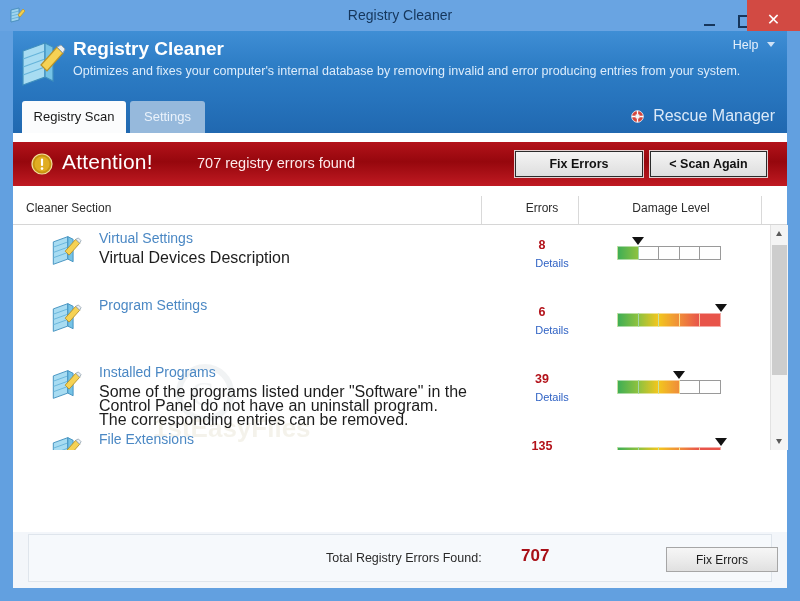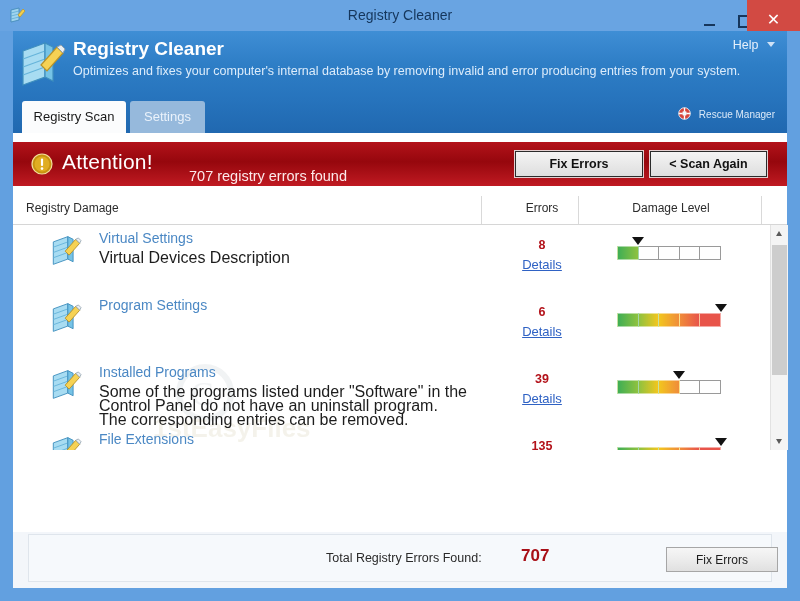--- a/index.html
+++ b/index.html
@@ -141,7 +141,7 @@
   }
   #rescue-manager {
     position: absolute; right: 12px; top: 9px;
-    font-size: 10px;
+    font-size: 16px;
     color: #dbe9f8;
     cursor: default;
   }

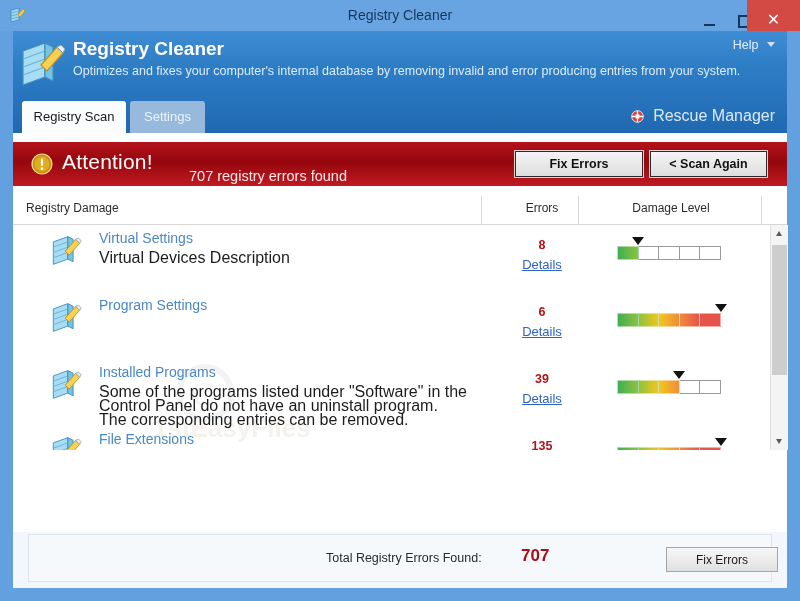--- a/index.html
+++ b/index.html
@@ -177,10 +177,9 @@
     letter-spacing: 0.2px;
   }
   #attention-message {
-    position: absolute; left: 176px; top: 13px;
+    position: absolute; left: 184px; top: 13px;
     font-size: 14.5px;
     color: #fde9ea;
-    margin-top: 13px;
   }
   .redbar-btn {
     position: absolute; top: 9px;

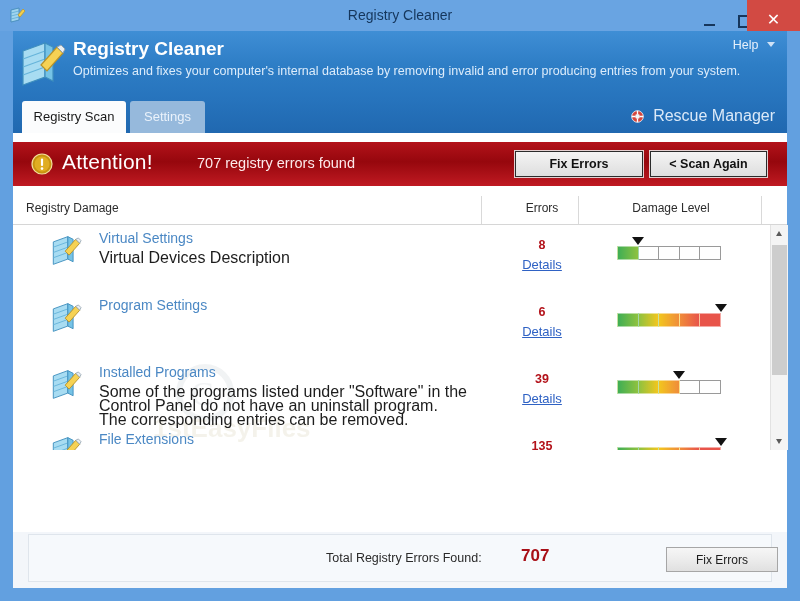--- a/index.html
+++ b/index.html
@@ -447,7 +447,7 @@
       <div class="colsep" id="colsep-1"></div>
       <div class="colsep" id="colsep-2"></div>
       <div class="colsep" id="colsep-3"></div>
-      <div class="colhdr" id="colhdr-section">Registry Damage</div>
+      <div class="colhdr" id="colhdr-section">Cleaner Section</div>
       <div class="colhdr" id="colhdr-errors">Errors</div>
       <div class="colhdr" id="colhdr-damage">Damage Level</div>
     </div>

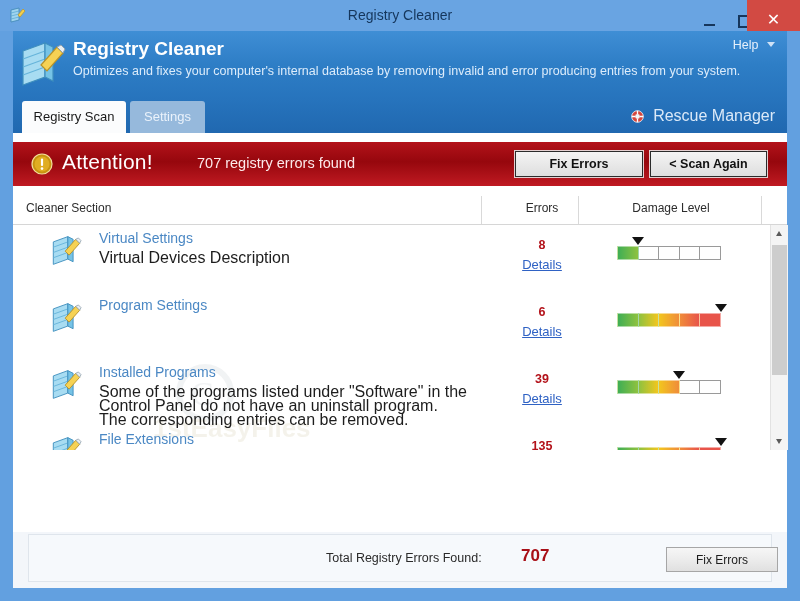--- a/index.html
+++ b/index.html
@@ -260,12 +260,11 @@
     color: #b3121a;
   }
   .row-details {
-    position: absolute; left: 481px; top: 32px;
+    position: absolute; left: 491px; top: 32px;
     width: 96px;
     text-align: center;
-    font-size: 13px;
+    font-size: 11px;
     color: #2f62c4;
-    text-decoration: underline;
     cursor: default;
   }
   .damage-wrap {

